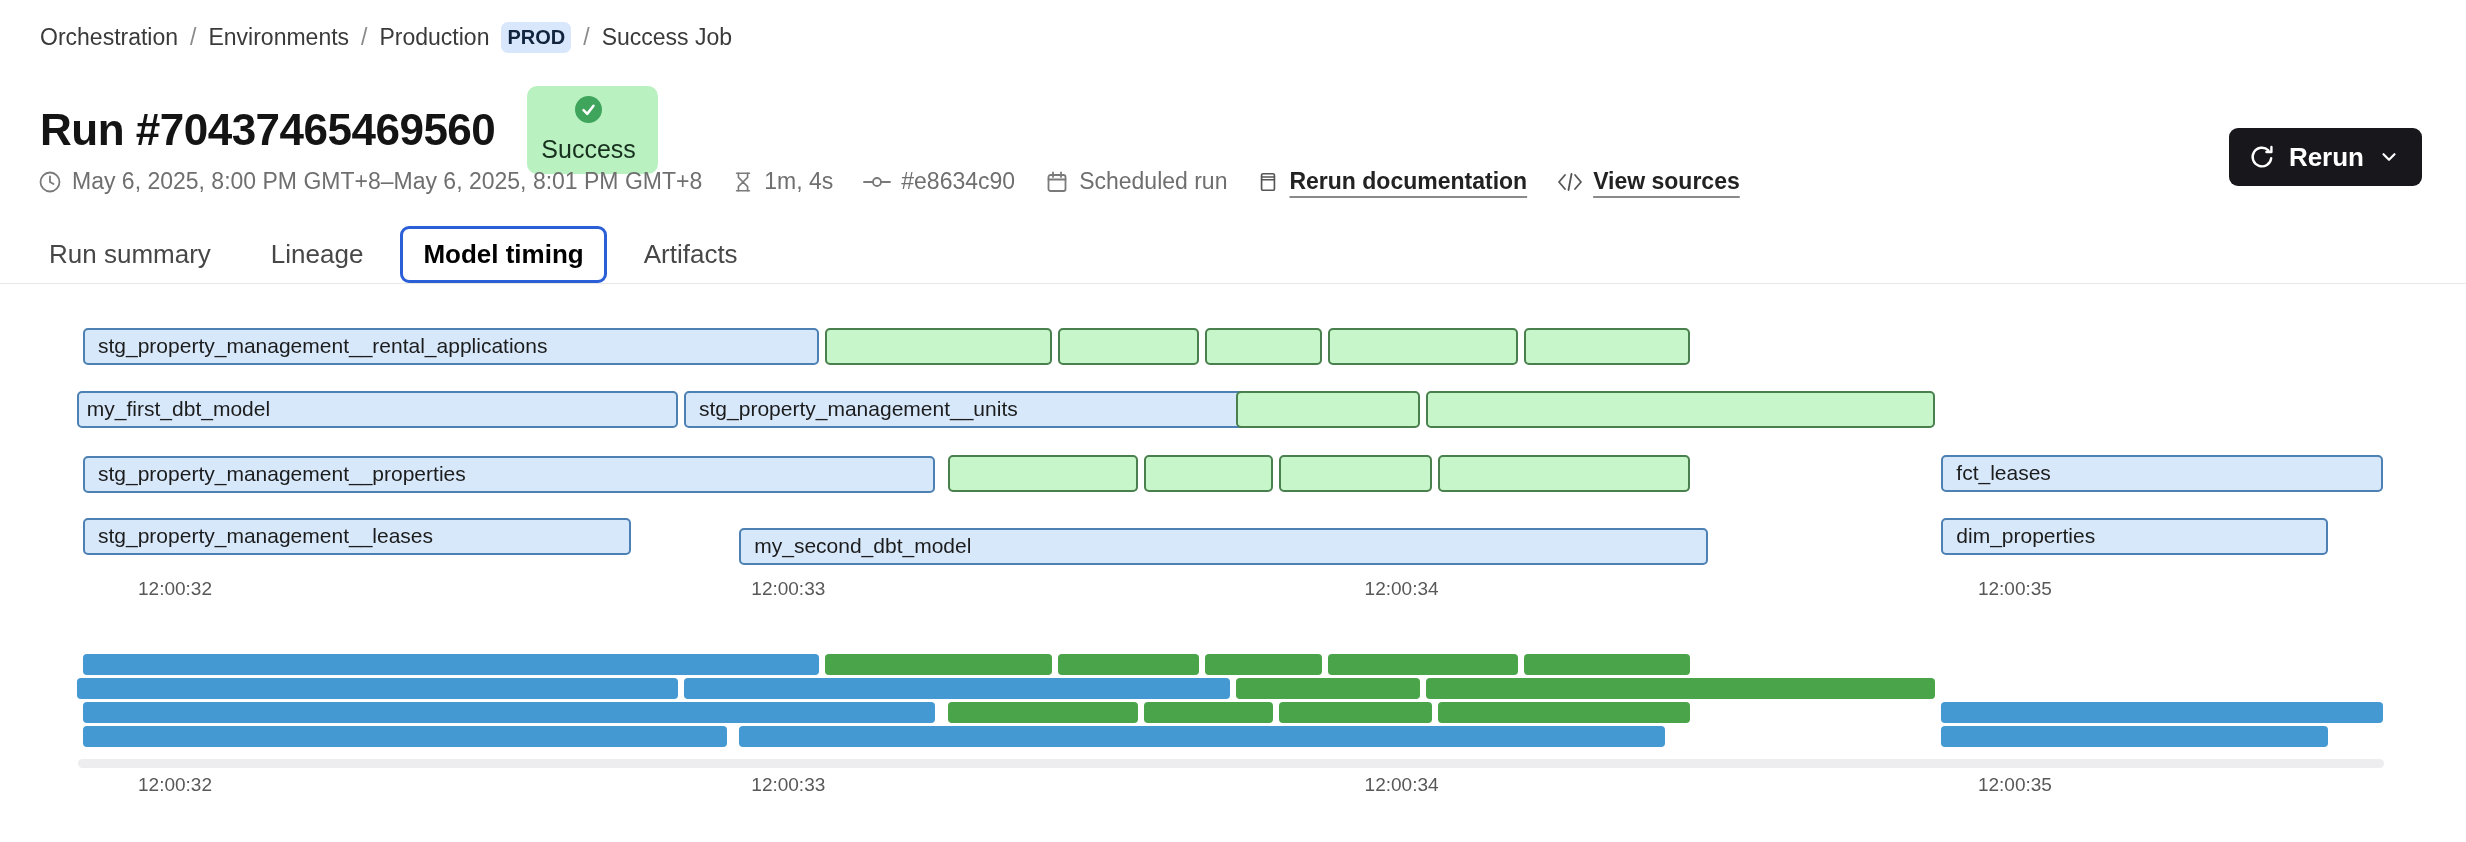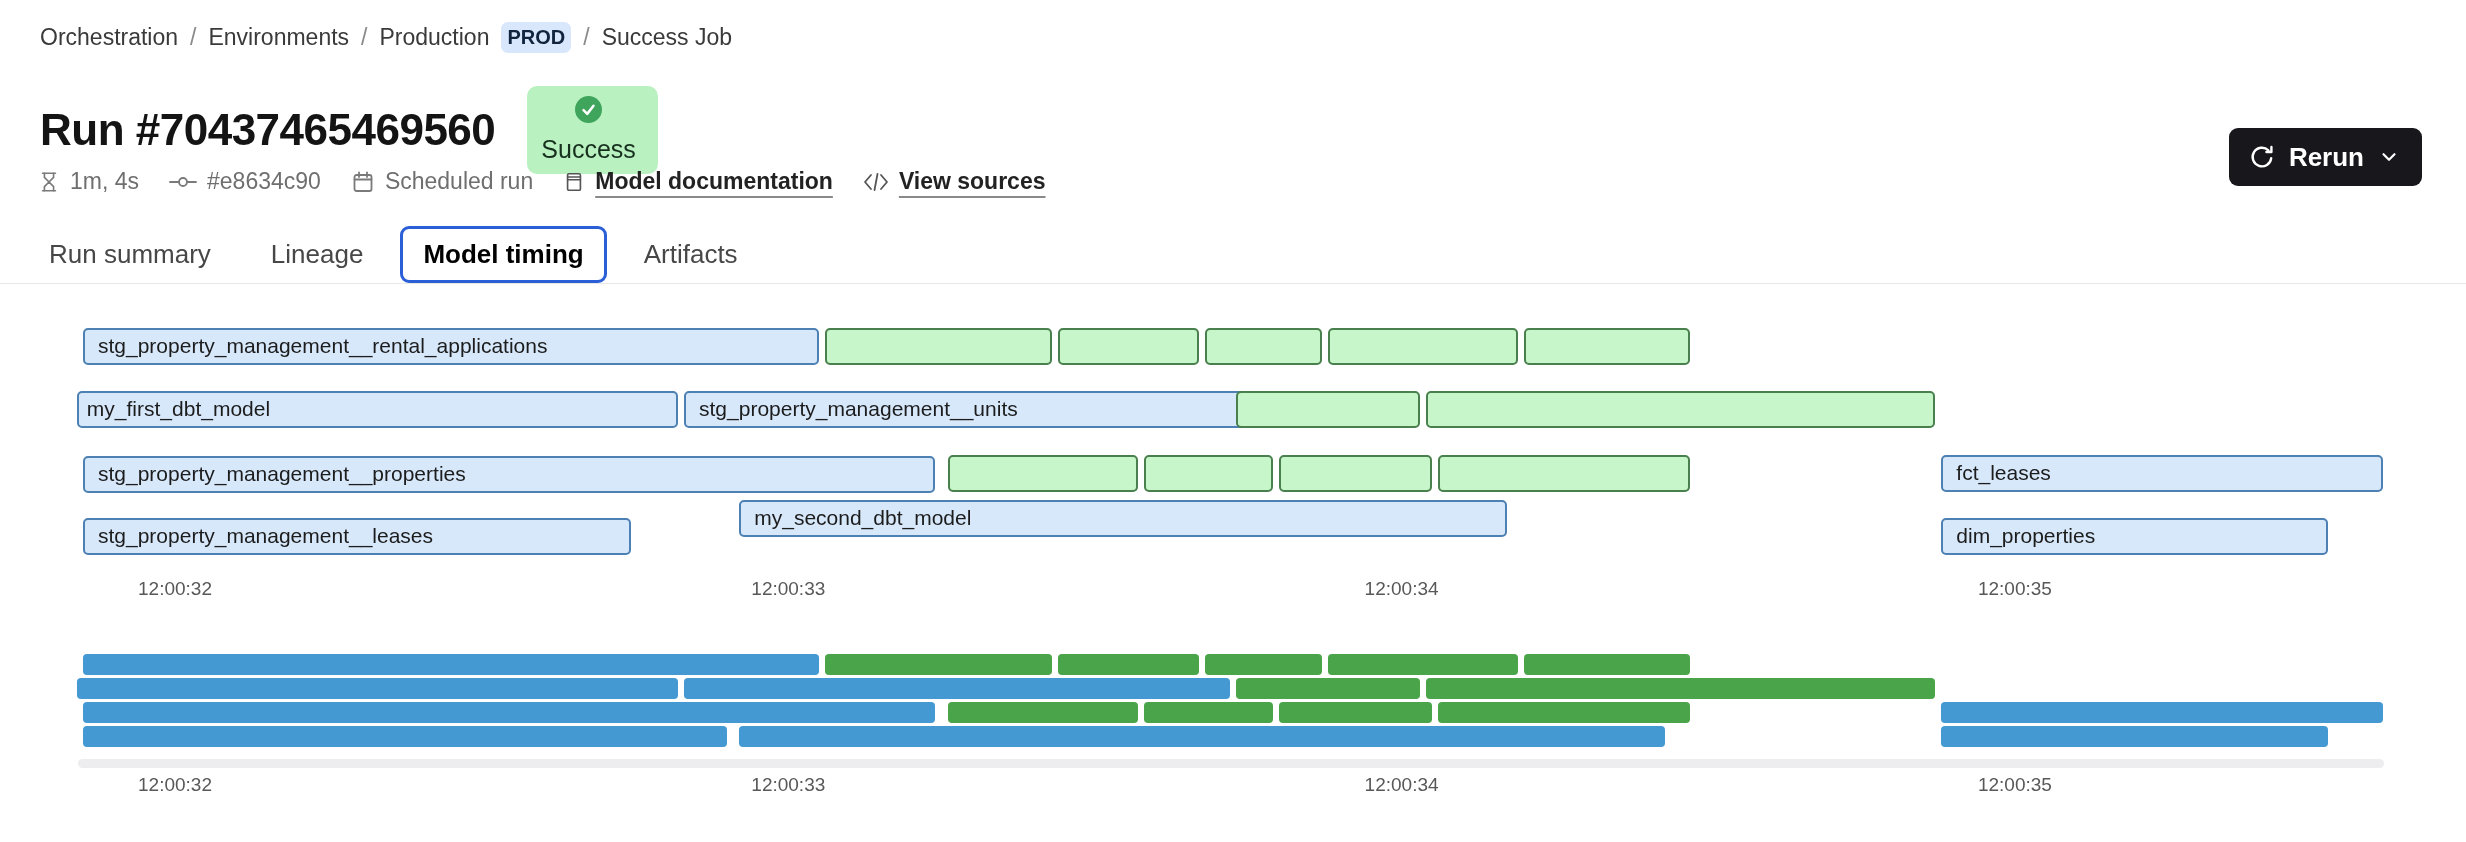--- a/index.html
+++ b/index.html
@@ -84,6 +84,13 @@
   </button>
 
   <div class="meta-row">
+    <span class="meta-item">
+      <svg width="24" height="24" viewBox="0 0 24 24" fill="none" stroke-width="1.8" stroke-linecap="round">
+          <circle cx="12" cy="12" r="9.5"></circle>
+          <polyline points="12,6.5 12,12 15.5,14"></polyline>
+        </svg>
+      <span>May 6, 2025, 8:00 PM GMT+8–May 6, 2025, 8:01 PM GMT+8</span>
+    </span>
     <span class="meta-item">
       <svg width="22" height="24" viewBox="0 0 24 24" fill="none" stroke-width="1.8" stroke-linecap="round" stroke-linejoin="round">
           <path d="M5 2.5h14"></path>

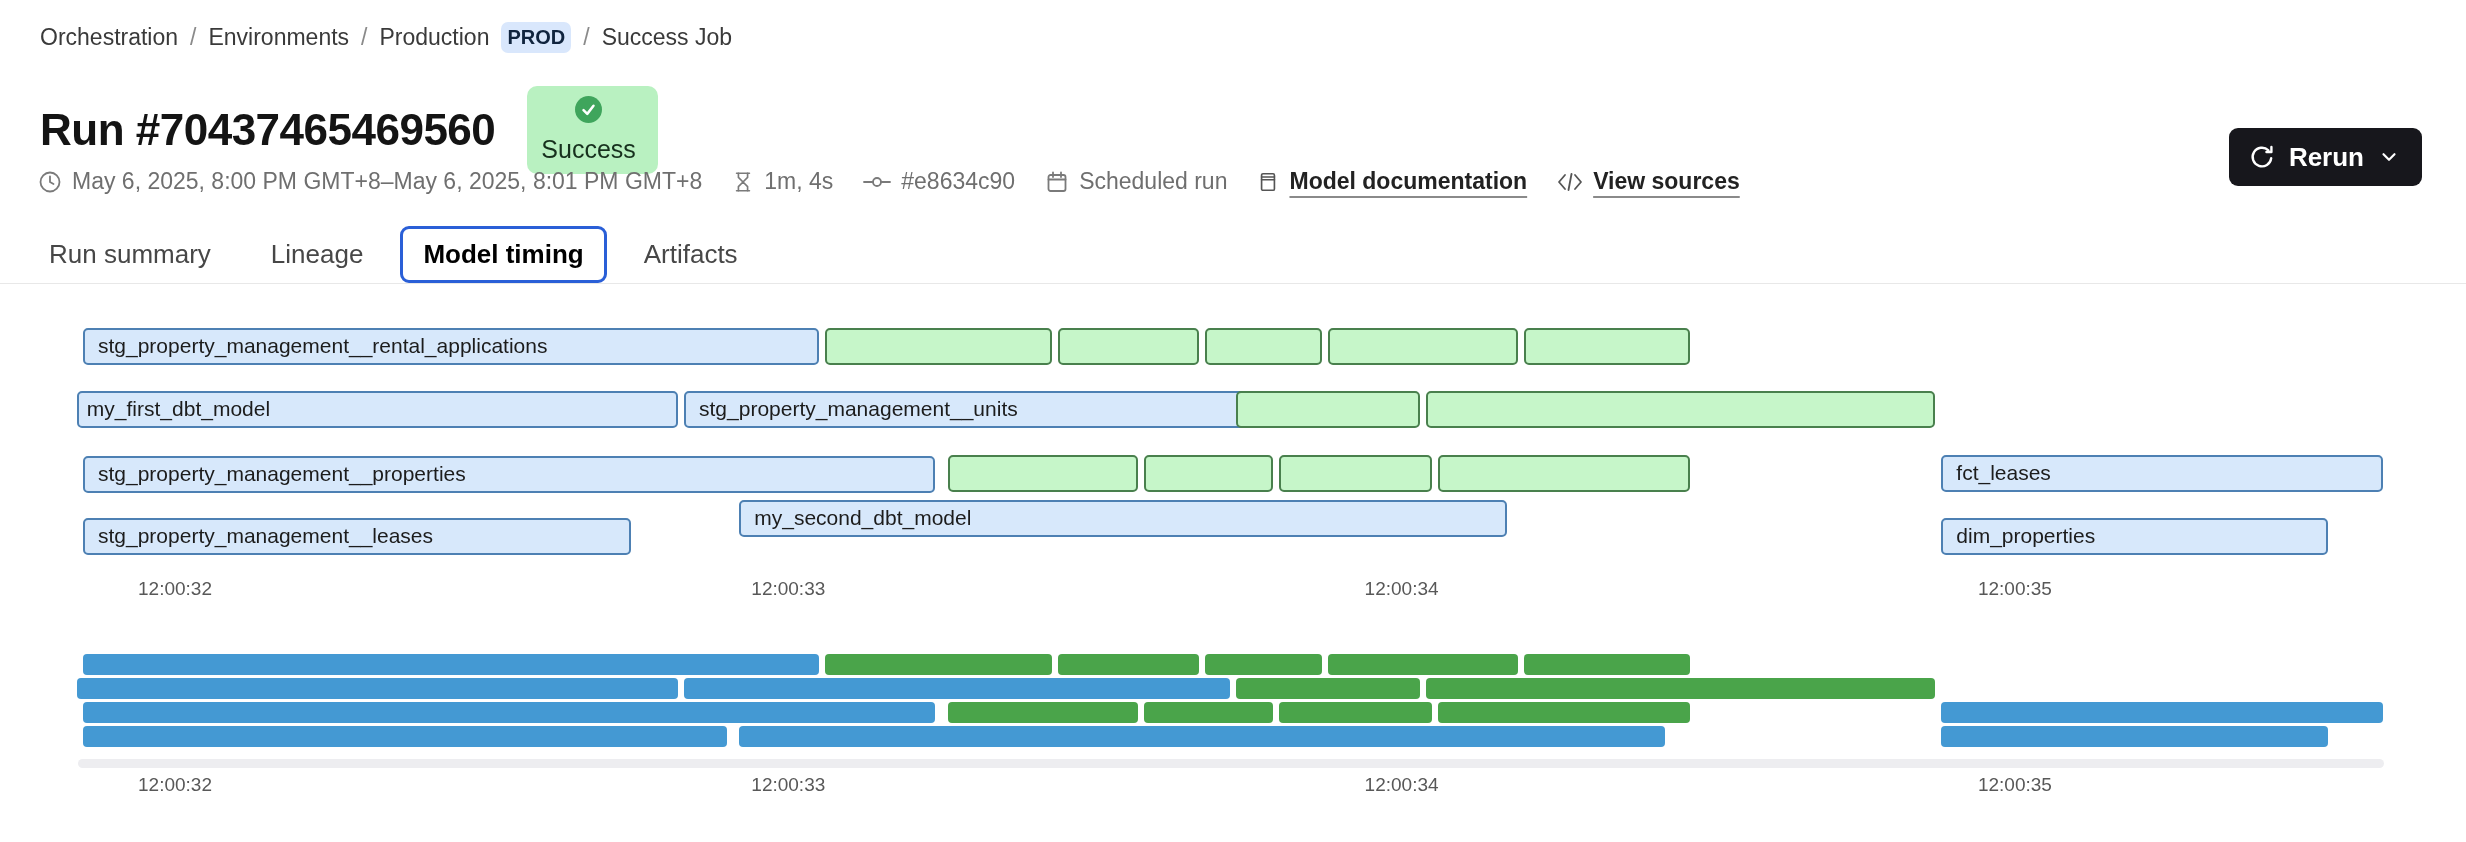--- a/index.html
+++ b/index.html
@@ -123,7 +123,7 @@
           <line x1="5" y1="6.5" x2="19" y2="6.5"></line>
           <line x1="5" y1="9.5" x2="19" y2="9.5"></line>
         </svg>
-      <span class="meta-link">Model documentation</span>
+      <span class="meta-link">Rerun documentation</span>
     </span>
     <span class="meta-item meta-link-item">
       <svg width="26" height="22" viewBox="0 0 26 22" fill="none" stroke-width="1.8" stroke-linecap="round" stroke-linejoin="round">

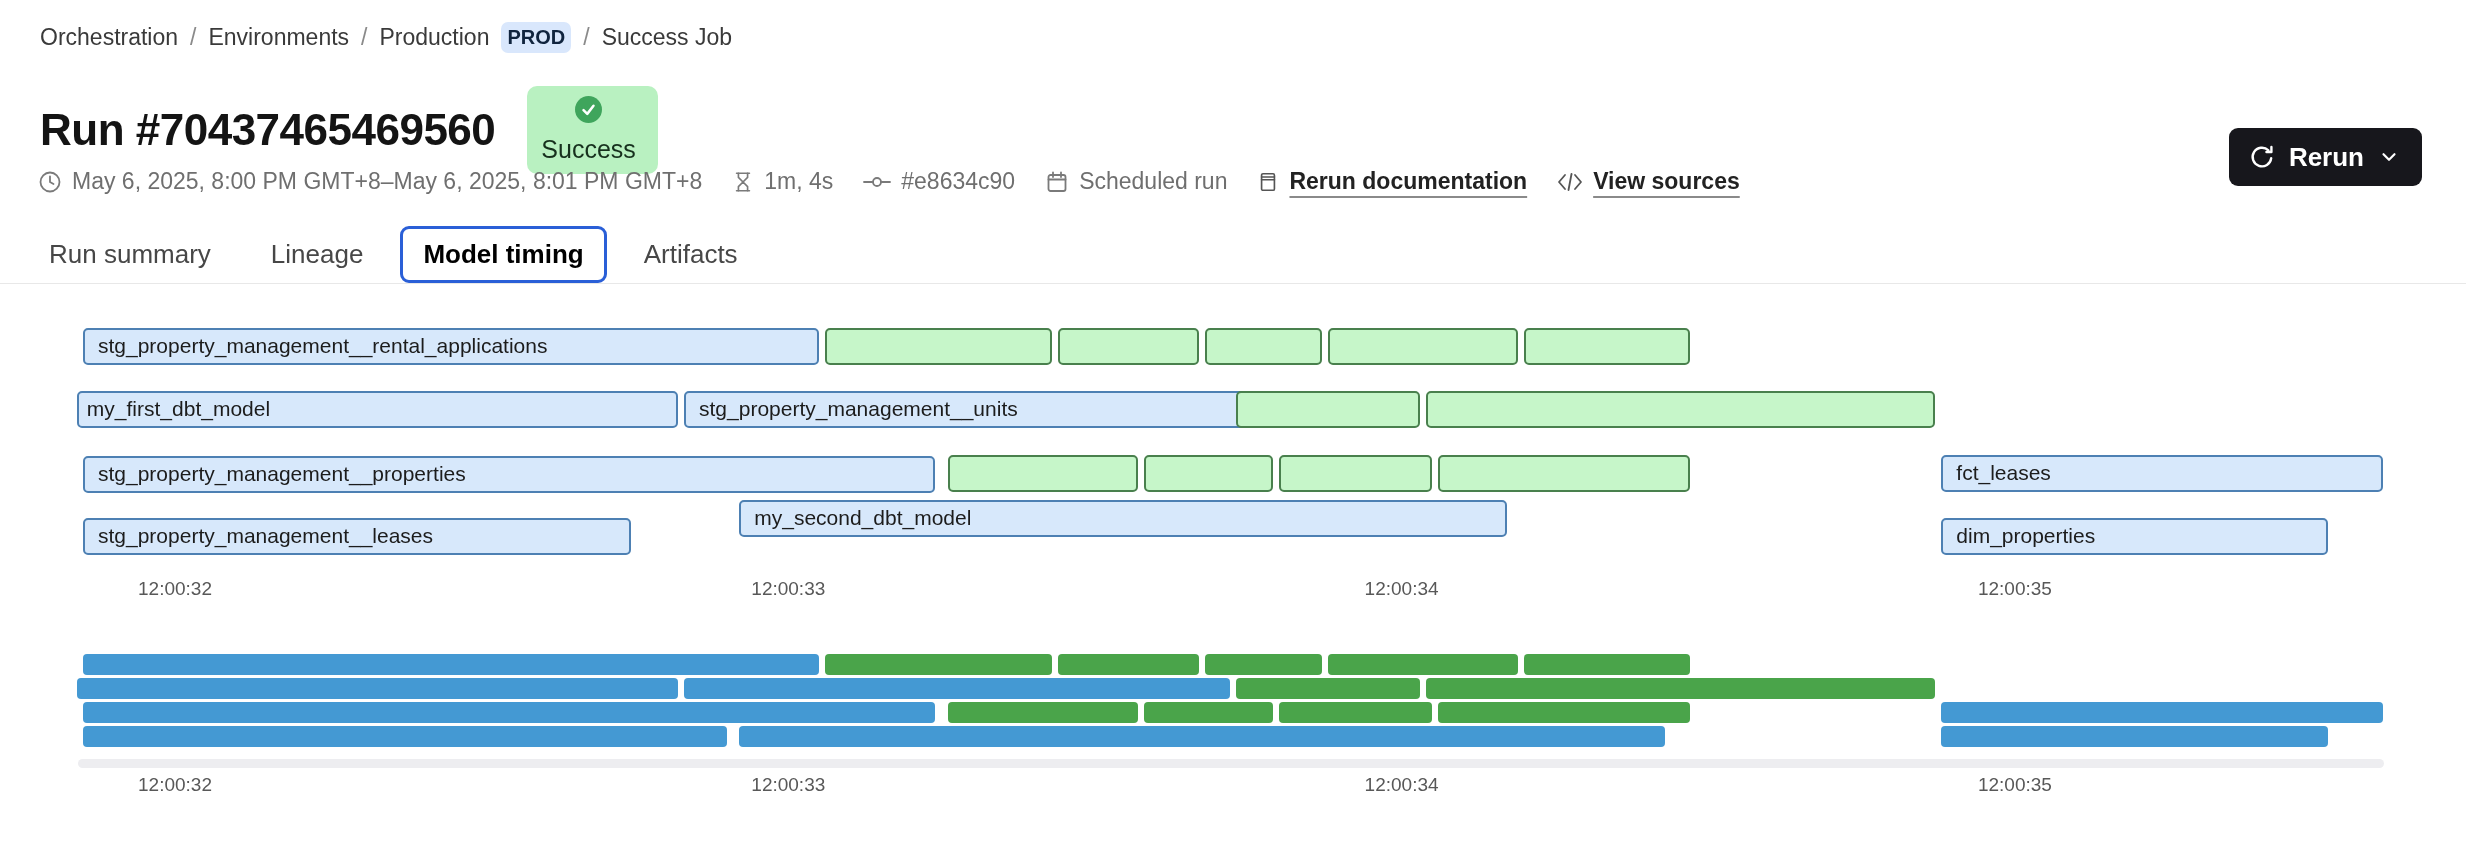--- a/index.html
+++ b/index.html
@@ -162,7 +162,7 @@
         <div class="bar test" style="left: 1438.4px; top: 455px; width: 251.453px;"></div>
         <div class="bar model" style="left: 1941.3px; top: 455px; width: 441.576px;">fct_leases</div>
         <div class="bar model" style="left: 83.005px; top: 518px; width: 548px;">stg_property_management__leases</div>
-        <div class="bar model" style="left: 739.236px; top: 500px; width: 768px;">my_second_dbt_model</div>
+        <div class="bar model" style="left: 739.236px; top: 528px; width: 969px;">my_second_dbt_model</div>
         <div class="bar model" style="left: 1941.3px; top: 518px; width: 386.379px;">dim_properties</div>
       </div>
     <div>

